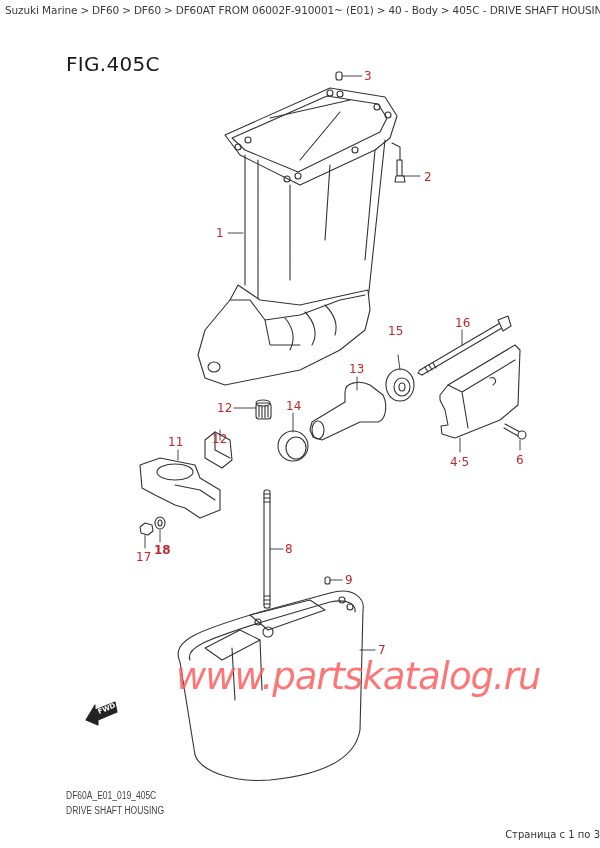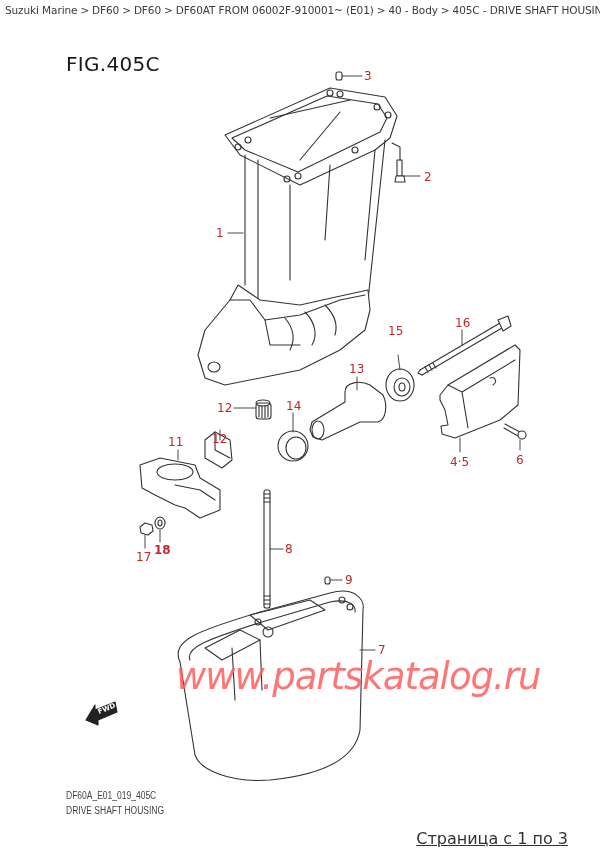--- a/index.html
+++ b/index.html
@@ -13,7 +13,7 @@
   .callout { position:absolute; font-size:12px; color:#c0282a; font-family:"DejaVu Sans", sans-serif; }
   .caption-code { position:absolute; left:66px; top:790px; font-size:10px; color:#444; font-family:"Liberation Sans Narrow","Liberation Sans", sans-serif; transform:scaleX(0.85); transform-origin:left; }
   .caption-name { position:absolute; left:66px; top:805px; font-size:10px; color:#444; font-family:"Liberation Sans", sans-serif; transform:scaleX(0.85); transform-origin:left; }
-  .page-info { position:absolute; right:32px; top:829px; font-size:16px; color:#333;text-decoration:underline; }
+  .page-info { position:absolute; right:0; top:829px; font-size:10px; color:#333; }
   .watermark { position:absolute; left:176px; top:655px; font-size:37px; font-weight:normal; font-style:italic; color:#ff5c5c; opacity:0.85; white-space:nowrap; font-family:"DejaVu Sans", sans-serif; letter-spacing:-1px; }
 </style>
 </head>

